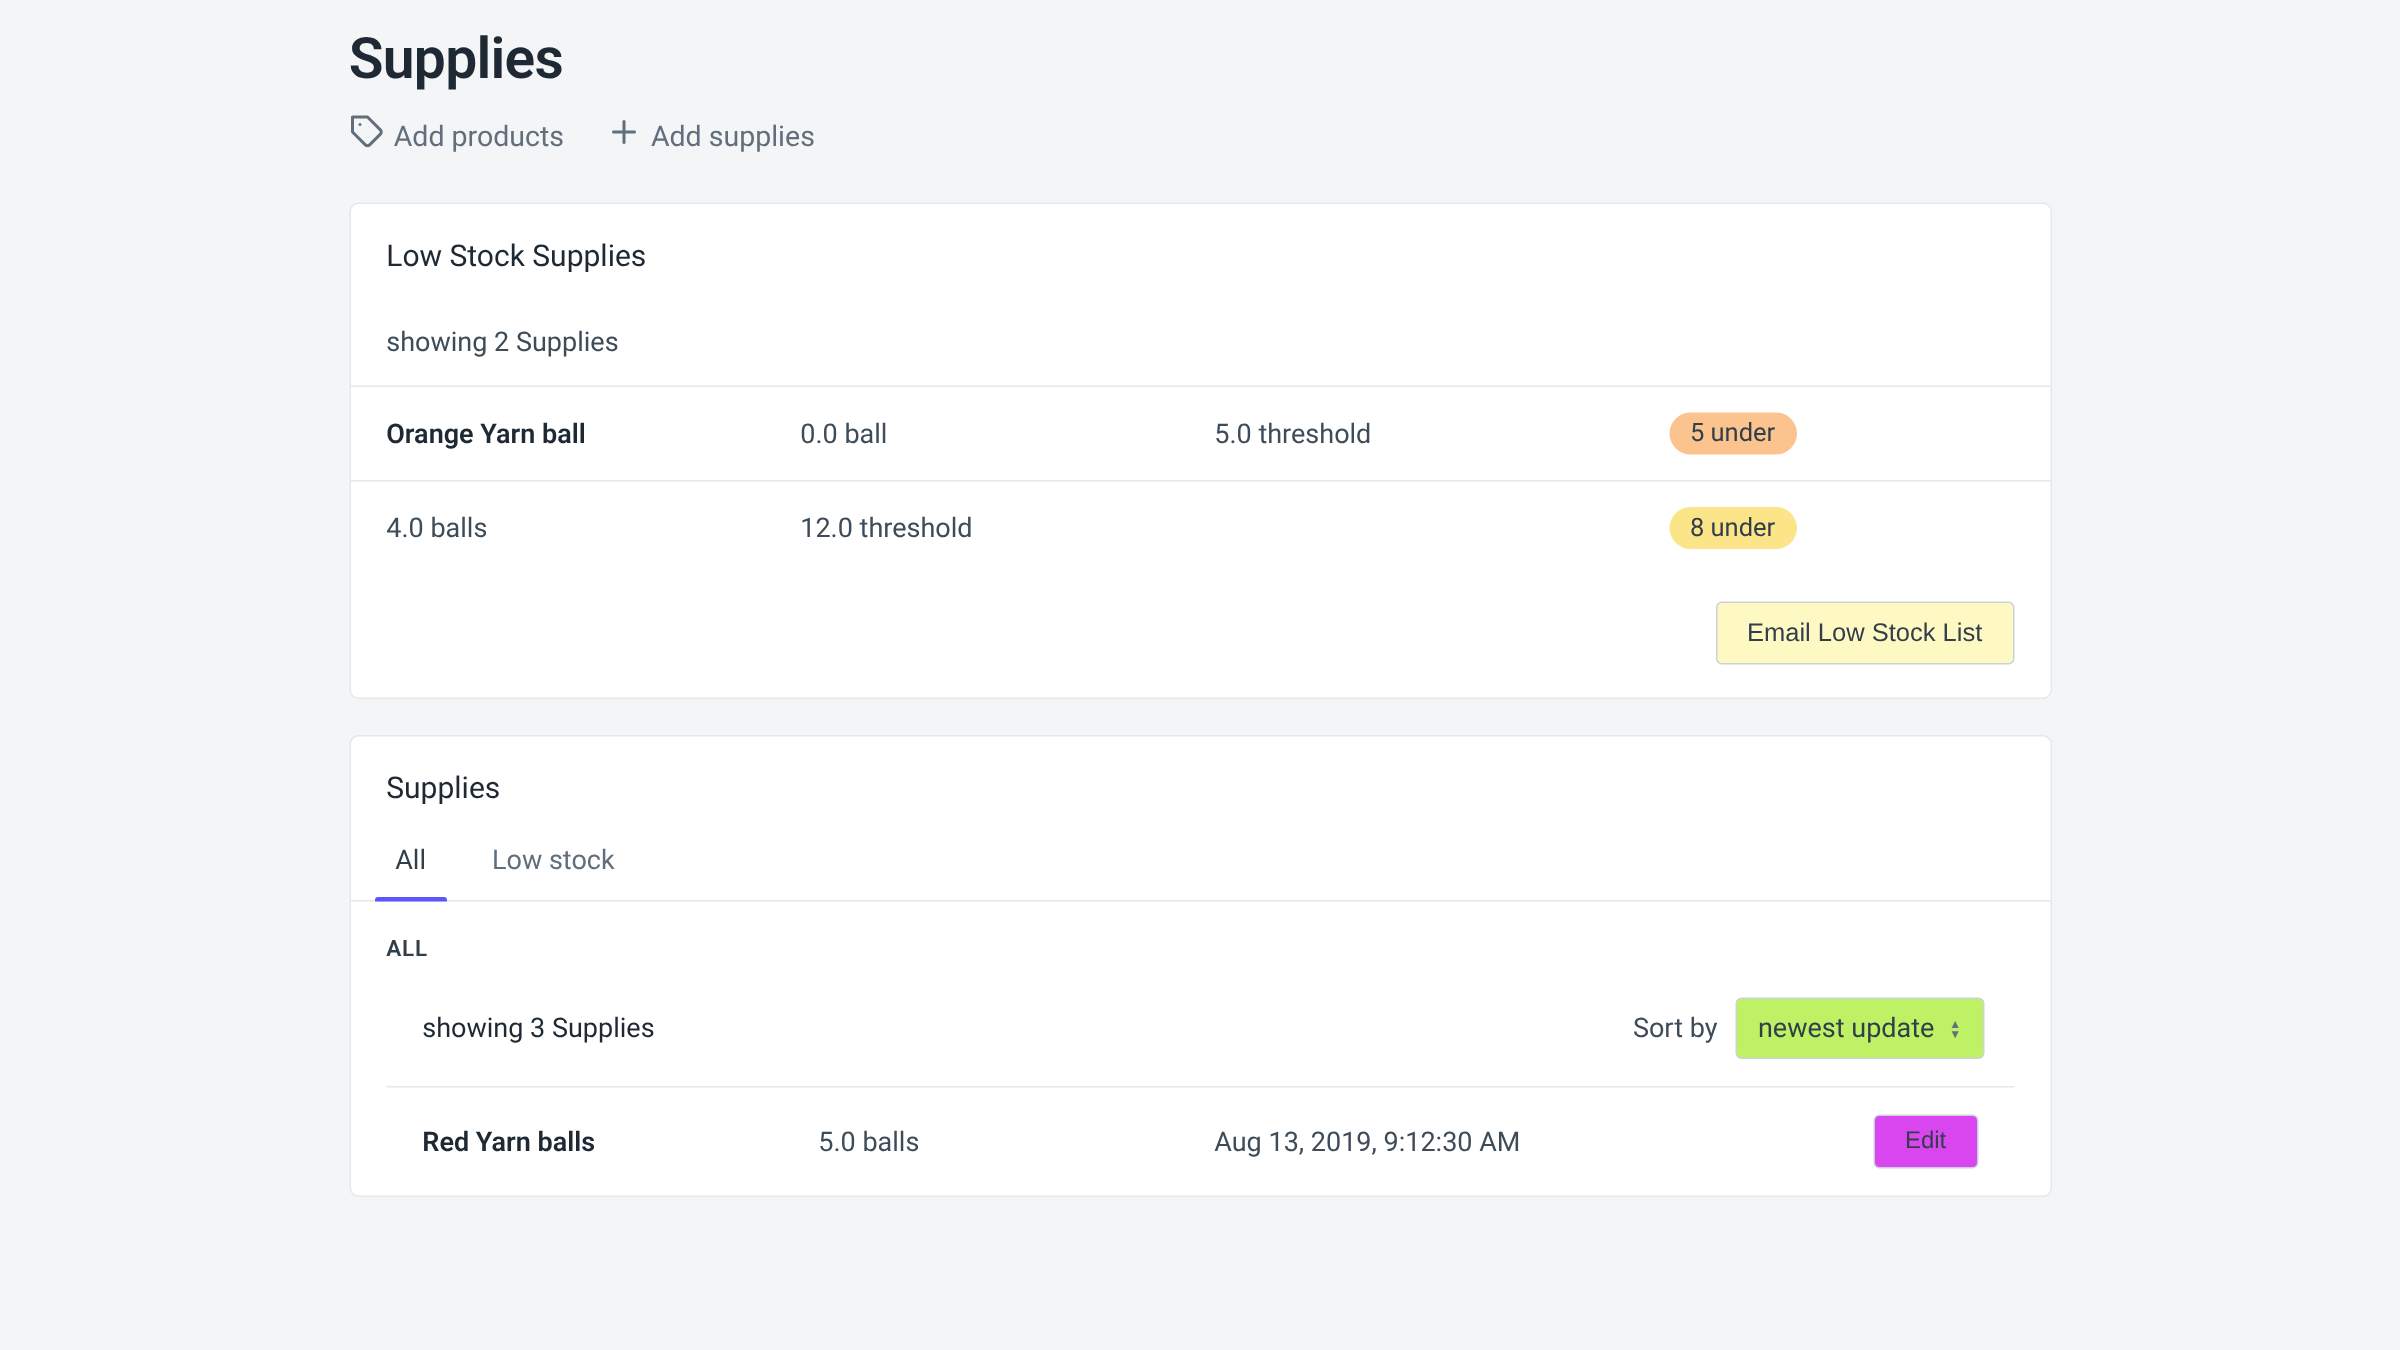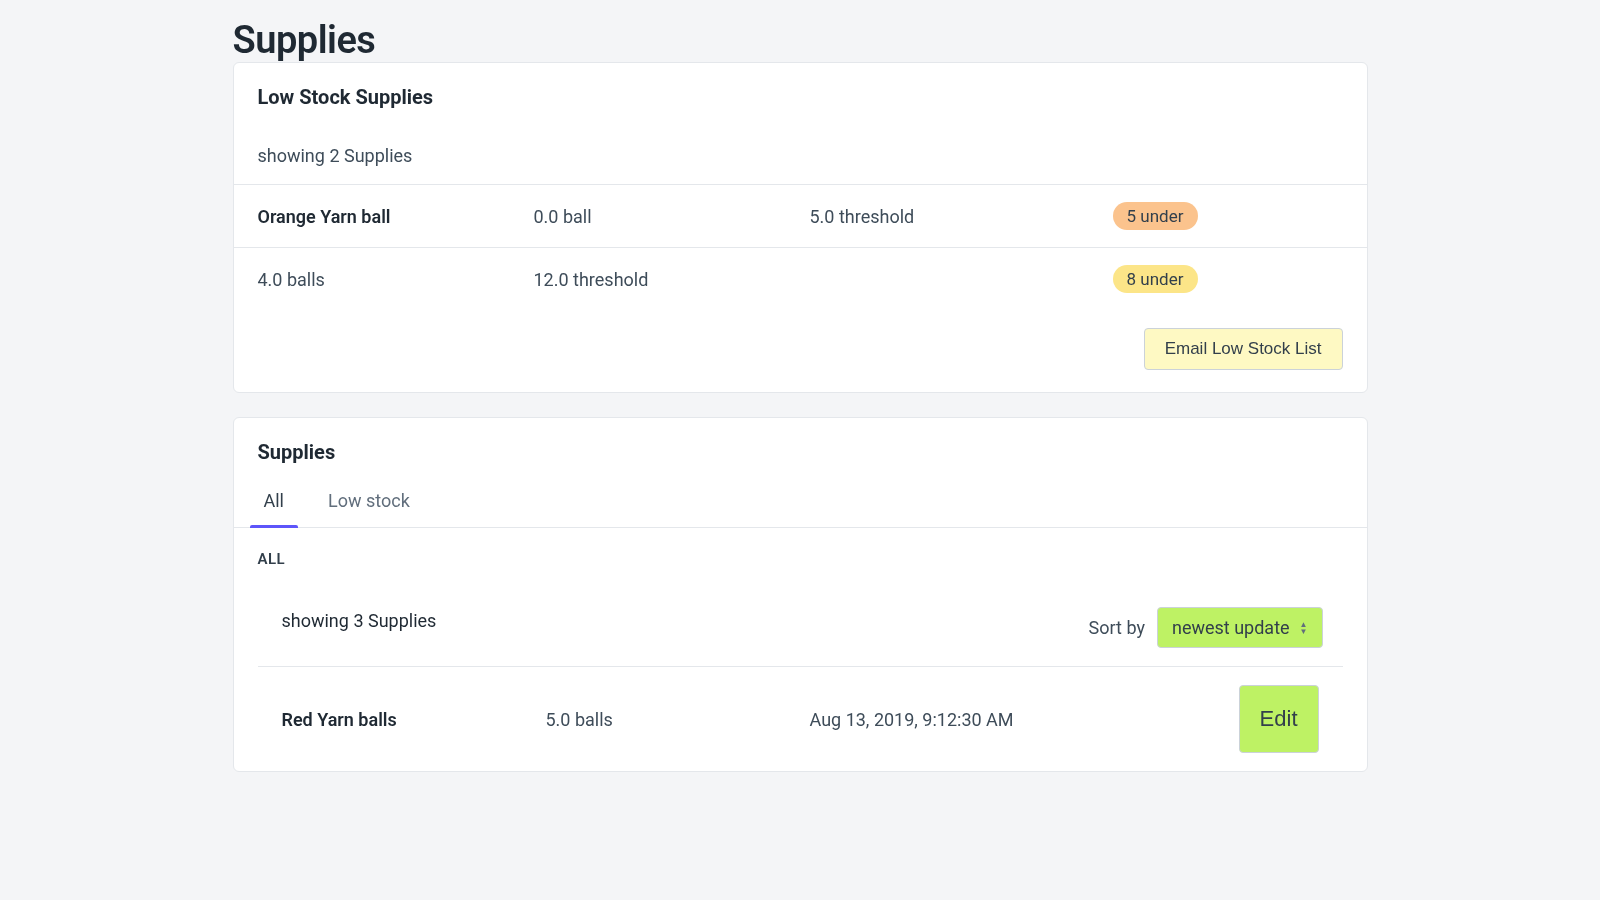--- a/index.html
+++ b/index.html
@@ -215,6 +215,26 @@
 <div class="container">
   <h1 class="page-title">Supplies</h1>
 
+  <div class="action-links">
+    <div class="action-link">
+      <span>
+        <svg viewBox="0 0 24 24" fill="none" stroke-width="2" stroke-linecap="round" stroke-linejoin="round">
+          <path d="M20.59 13.41l-7.17 7.17a2 2 0 0 1-2.83 0L2 12V2h10l8.59 8.59a2 2 0 0 1 0 2.82z"></path>
+          <line x1="7" y1="7" x2="7.01" y2="7"></line>
+        </svg>
+      </span>
+      <span>Add products</span>
+    </div>
+    <div class="action-link">
+      <span>
+        <svg viewBox="0 0 24 24" fill="none" stroke-width="2" stroke-linecap="round" stroke-linejoin="round">
+          <line x1="12" y1="5" x2="12" y2="19"></line>
+          <line x1="5" y1="12" x2="19" y2="12"></line>
+        </svg>
+      </span>
+      <span>Add supplies</span>
+    </div>
+  </div>
 
   <div class="card">
     <div class="card-header">

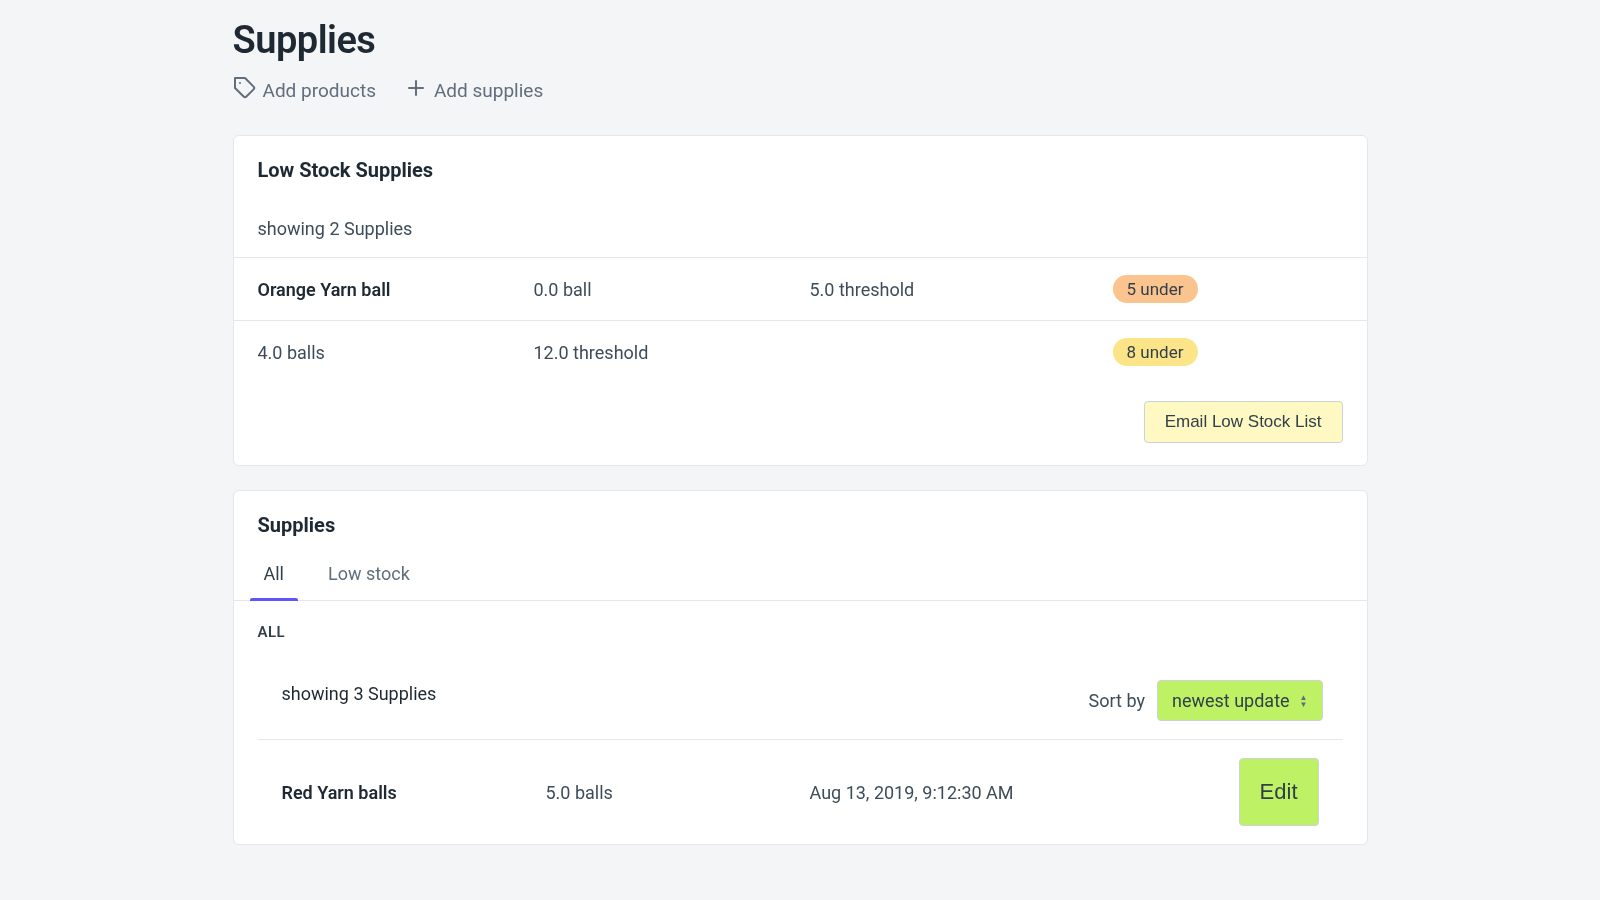--- a/index.html
+++ b/index.html
@@ -56,7 +56,7 @@
     }
     .card-title {
       font-size: 20px;
-      font-weight: 700;
+      font-weight: 400;
       color: #1f2933;
     }
     .subtext {

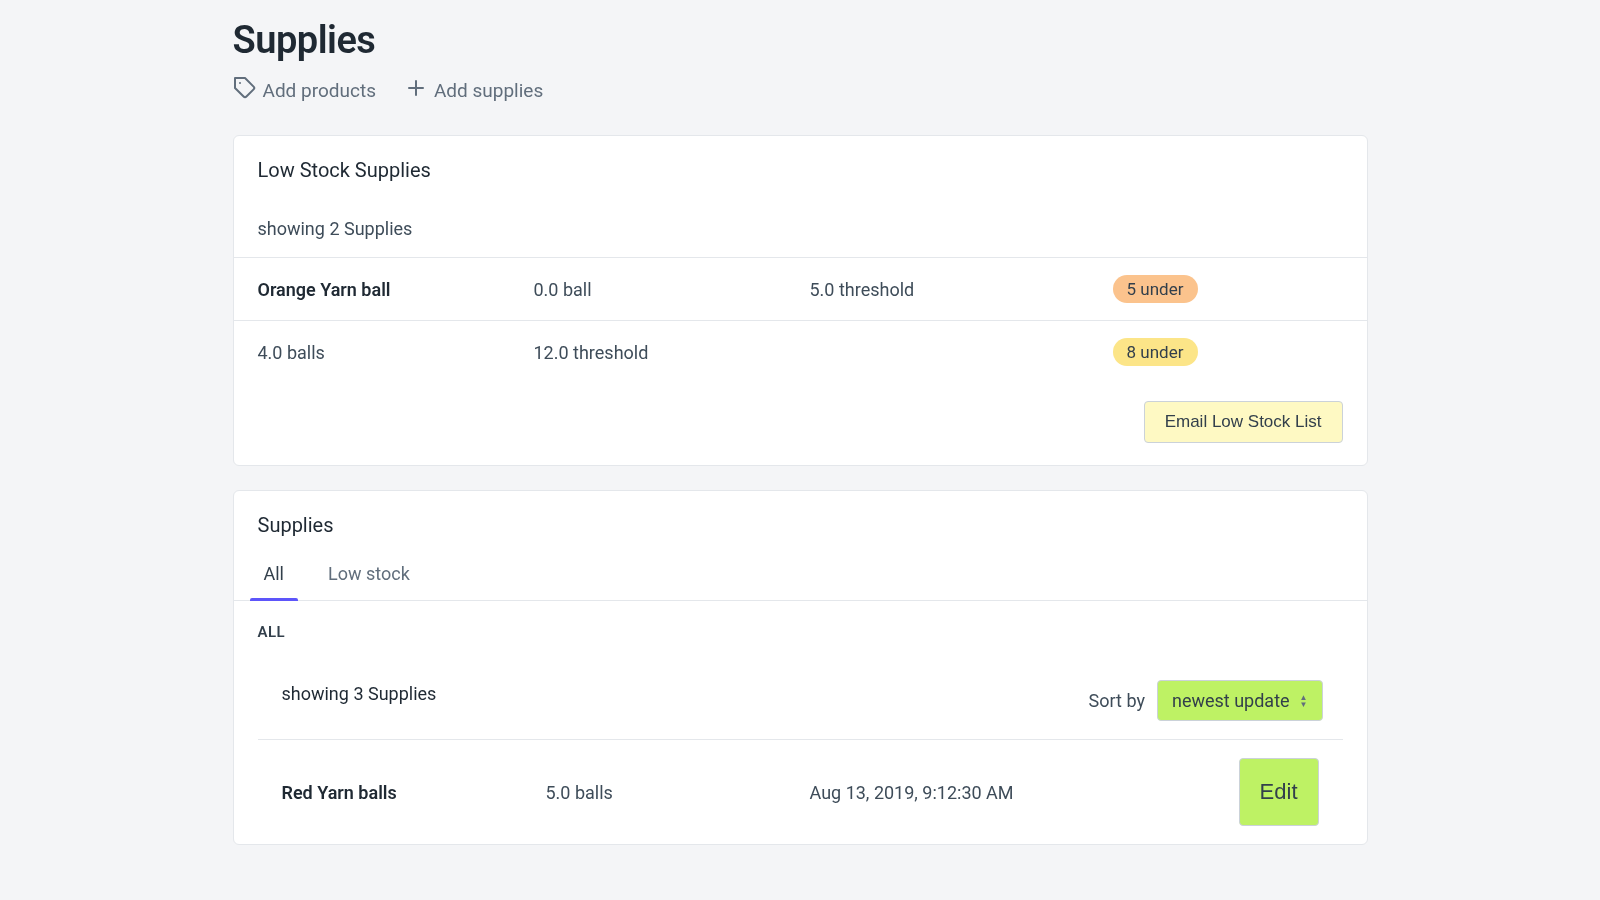--- a/index.html
+++ b/index.html
@@ -154,7 +154,6 @@
       display: flex;
       align-items: center;
       gap: 12px;
-      margin-top: 15px;
     }
     .sort-group .label { color: #3e4c59; }
     .select {

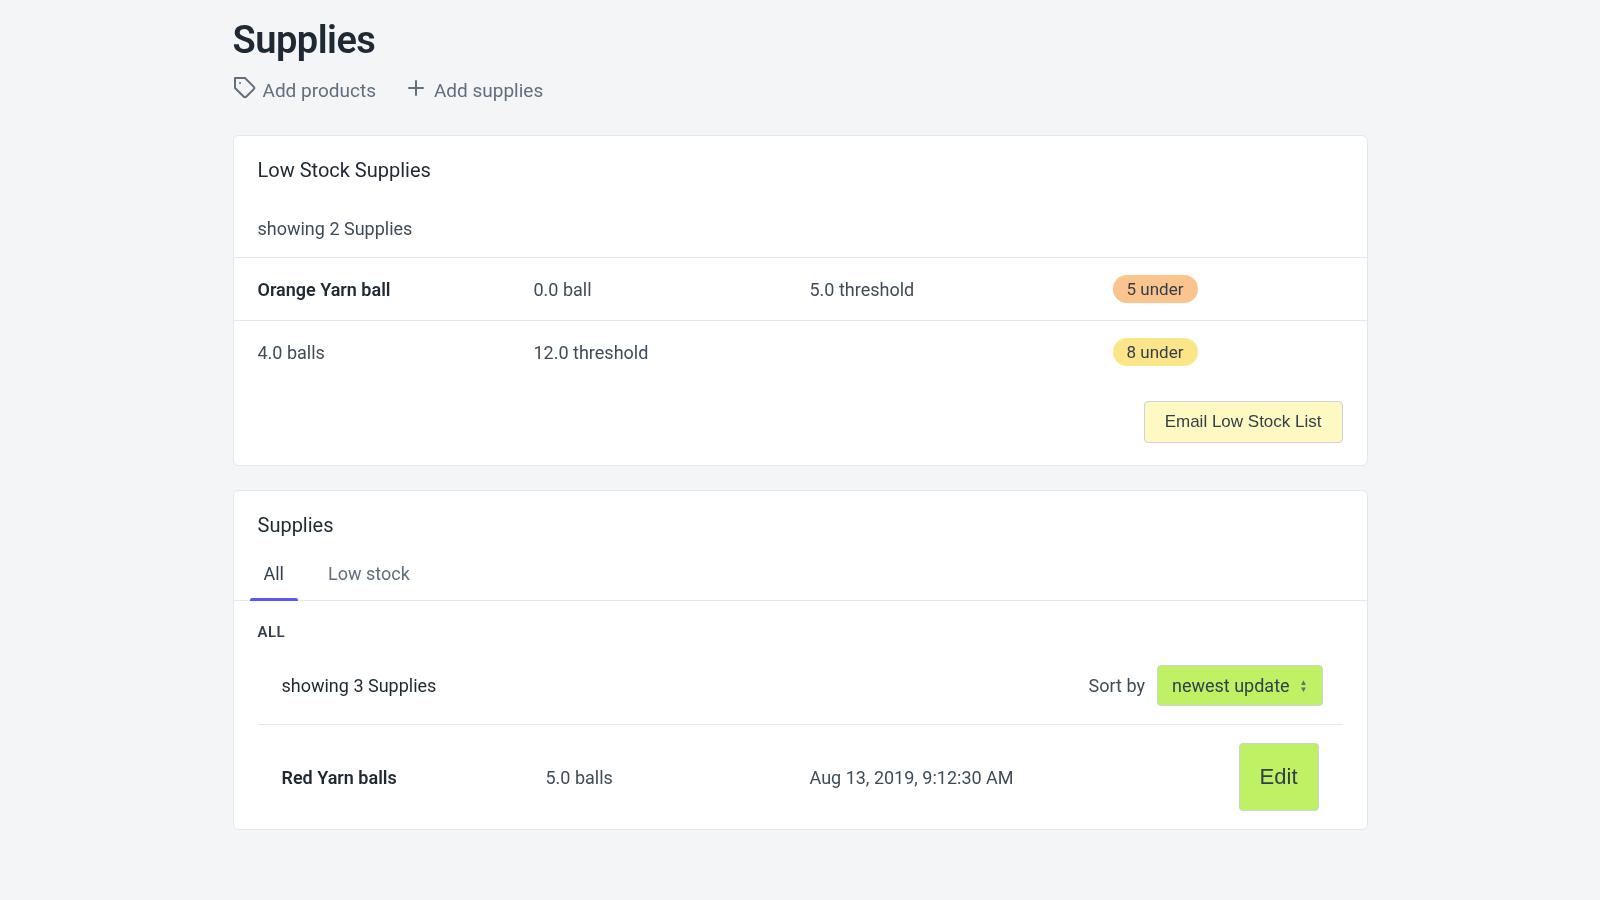--- a/index.html
+++ b/index.html
@@ -200,10 +200,10 @@
     }
     .btn-sm {
       border: 1px solid #cbd2d9;
-      background: #bef264;
+      background: #d946ef;
       border-radius: 4px;
-      padding: 20px 20px;
-      font-size: 22px;
+      padding: 8px 20px;
+      font-size: 16px;
       color: #323f4b;
       cursor: pointer;
     }

